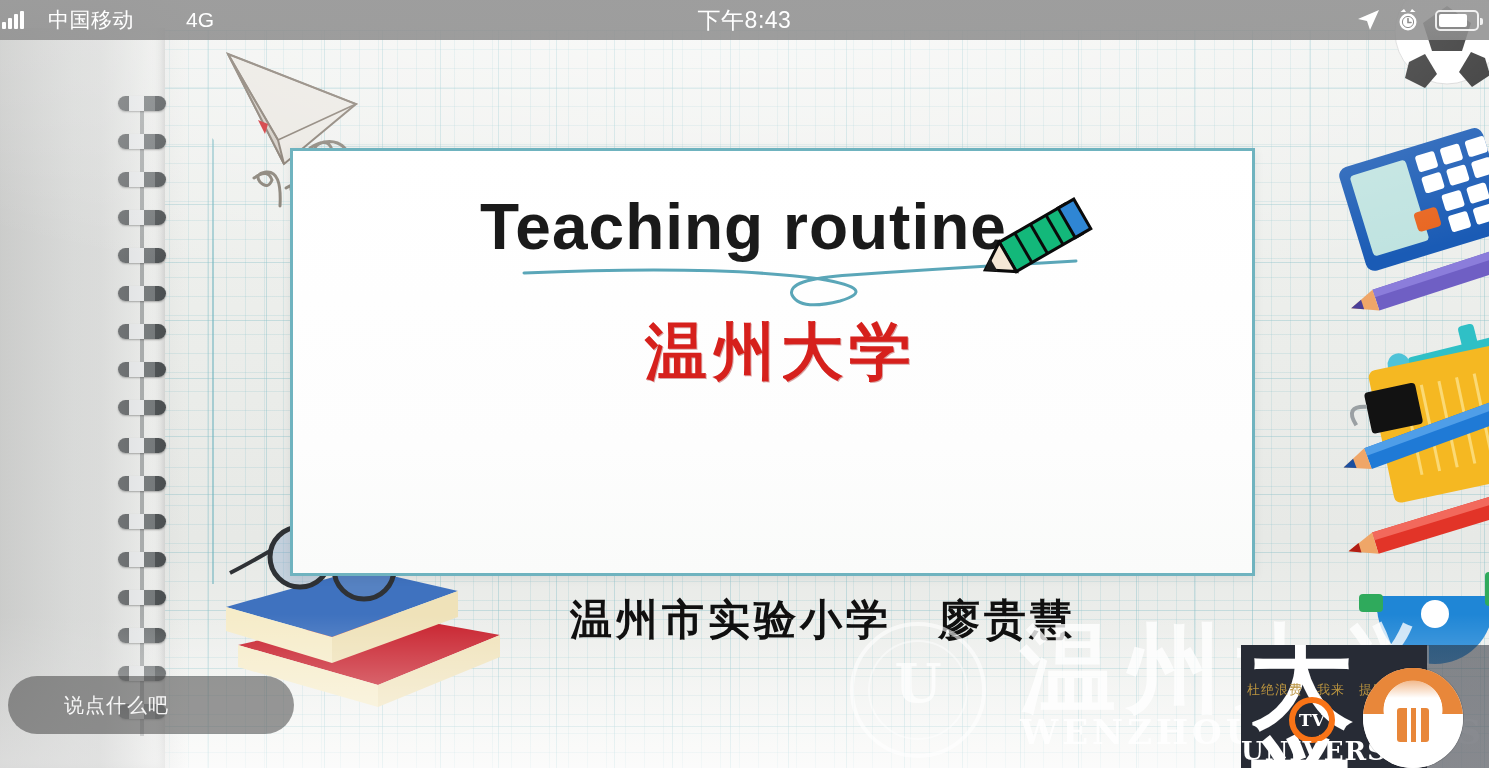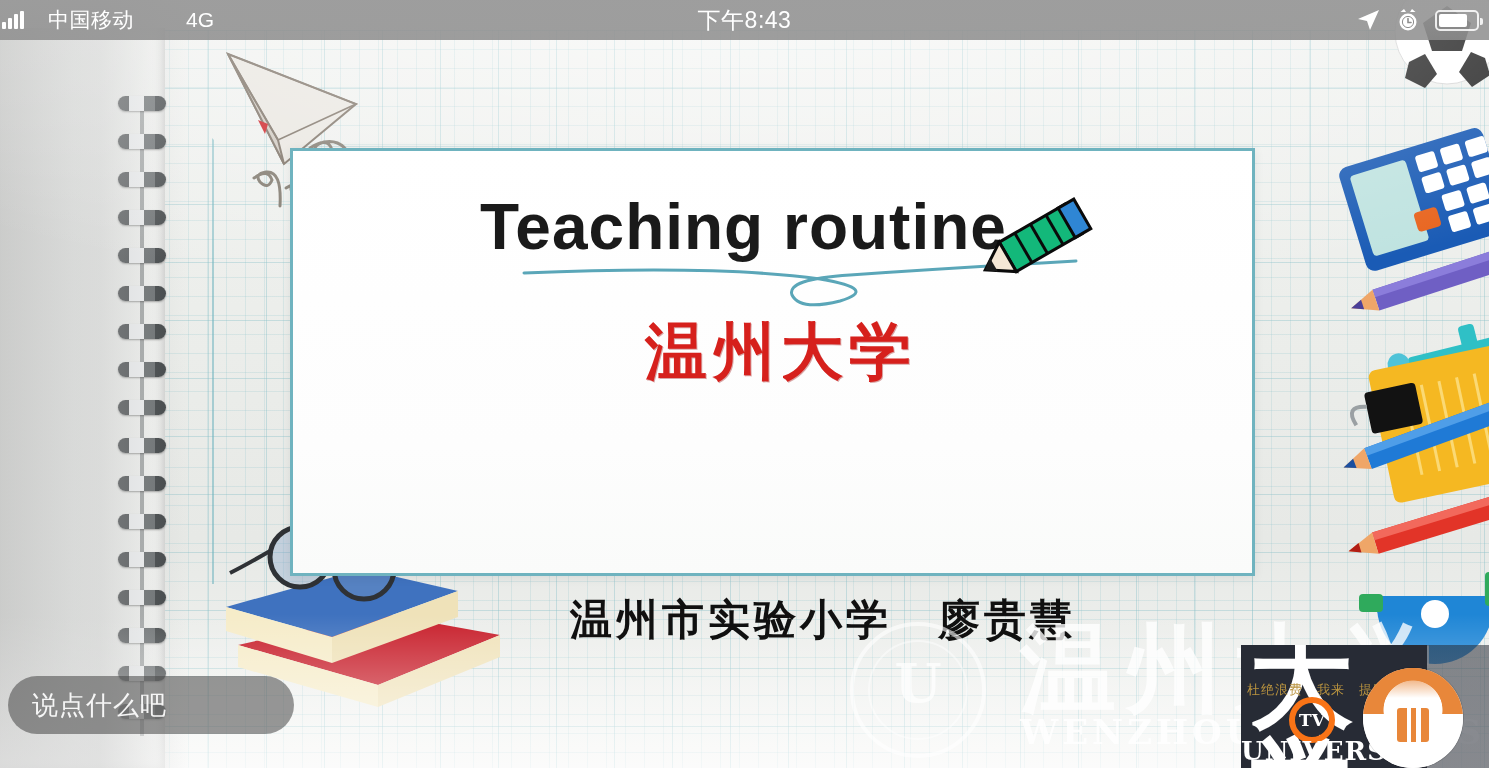--- a/index.html
+++ b/index.html
@@ -181,7 +181,7 @@
     padding-left:24px; z-index:42; cursor:text;
   }
   .comment-pill span{
-    color:rgba(255,255,255,.92); font-size:26px; letter-spacing:1px;
+    color:rgba(255,255,255,.92); font-size:20px; letter-spacing:1px;margin-left:32px;
   }
 
   

